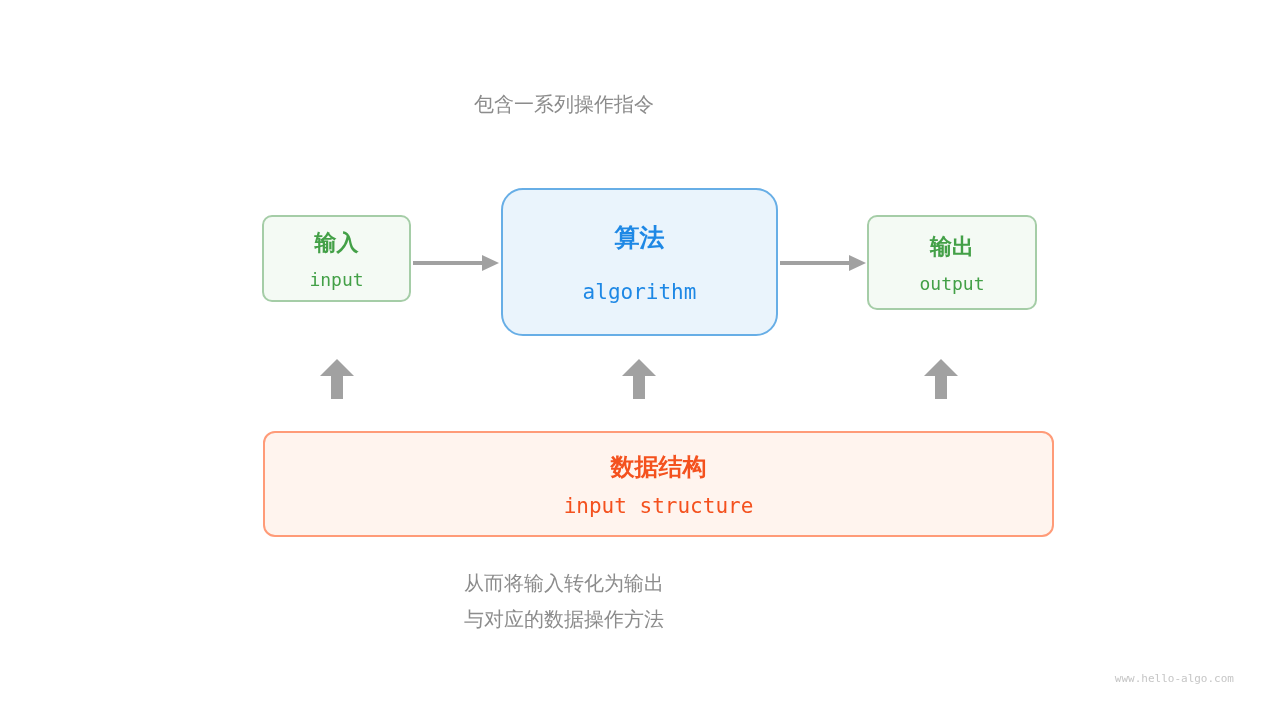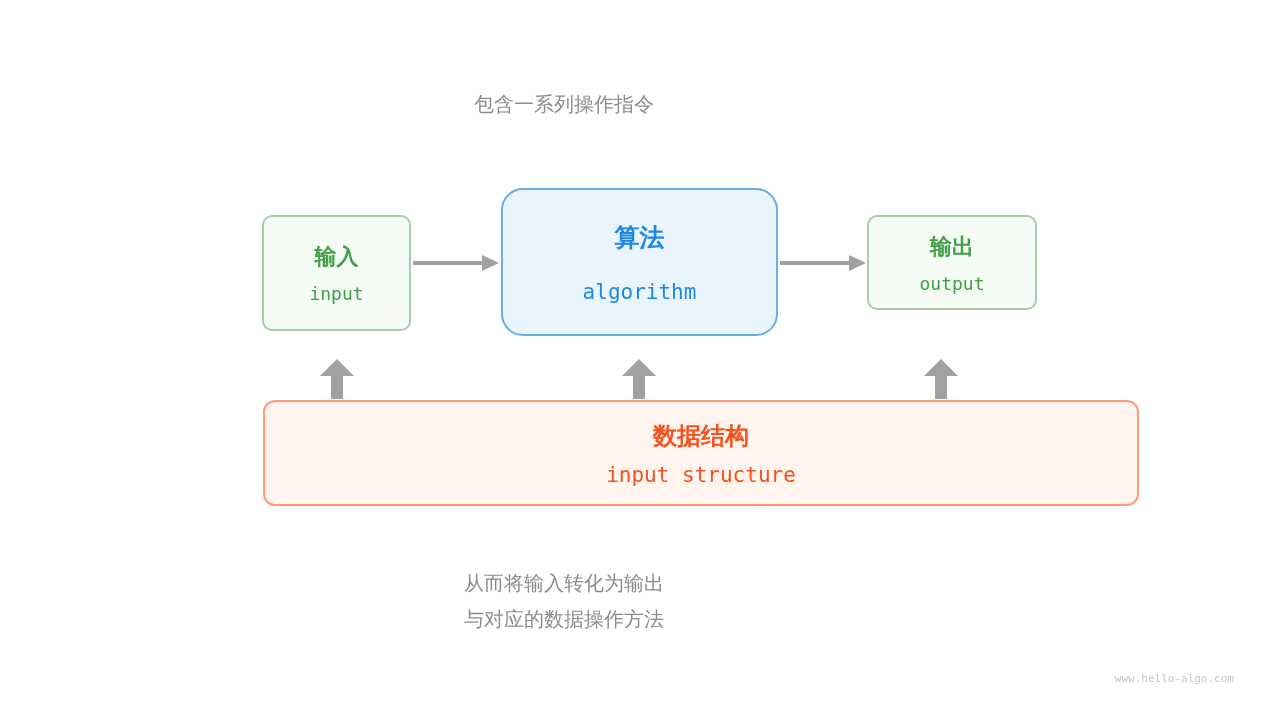--- a/index.html
+++ b/index.html
@@ -65,7 +65,7 @@
   .node-orange .title { font-size: 24px; }
   .node-orange .subtitle { font-size: 21px; margin-top: 11px; }
 
-  #box-input  { left: 262px; top: 215px; width: 149px; height: 116px; }
+  #box-input  { left: 262px; top: 215px; width: 149px; height: 87px; }
   #box-algo   { left: 501px; top: 188px; width: 277px; height: 148px; }
   #box-output { left: 867px; top: 215px; width: 170px; height: 95px; }
   #box-ds     { left: 263px; top: 400px; width: 876px; height: 106px; text-align: right; }

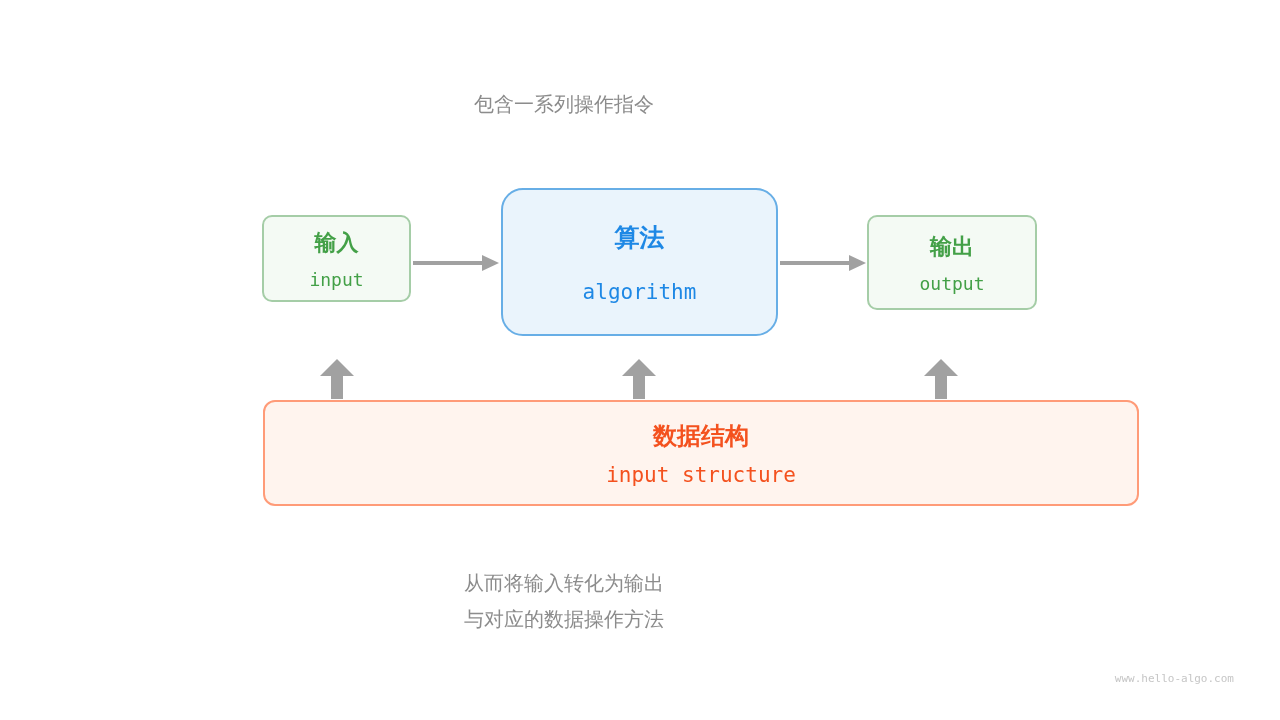--- a/index.html
+++ b/index.html
@@ -68,7 +68,7 @@
   #box-input  { left: 262px; top: 215px; width: 149px; height: 87px; }
   #box-algo   { left: 501px; top: 188px; width: 277px; height: 148px; }
   #box-output { left: 867px; top: 215px; width: 170px; height: 95px; }
-  #box-ds     { left: 263px; top: 400px; width: 876px; height: 106px; text-align: right; }
+  #box-ds     { left: 263px; top: 431px; width: 791px; height: 106px; text-align: right; }
 
   
   .h-arrow-1 { left: 413px; top: 253px; }

